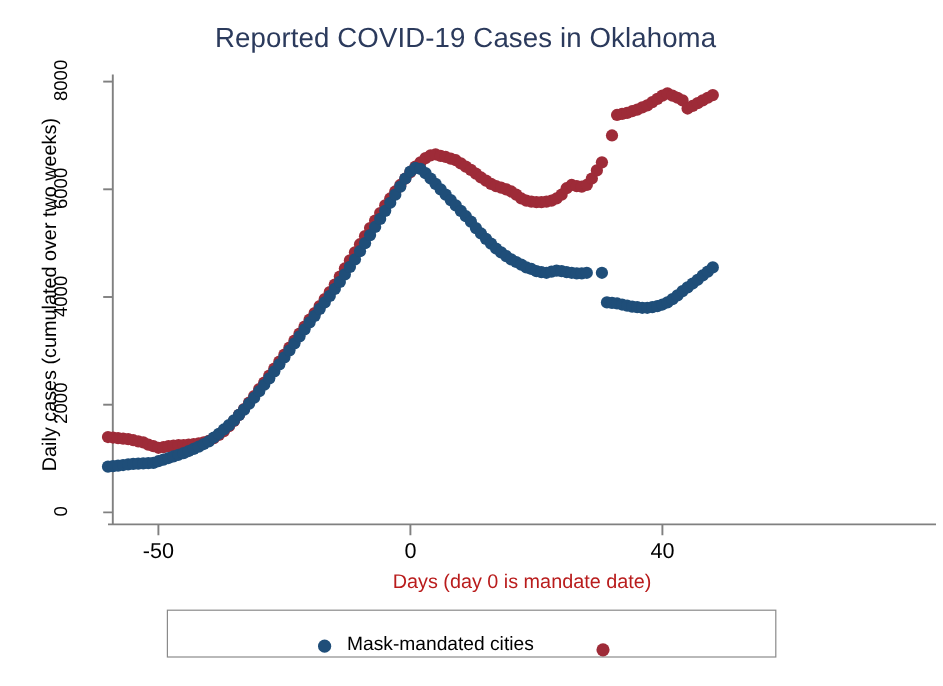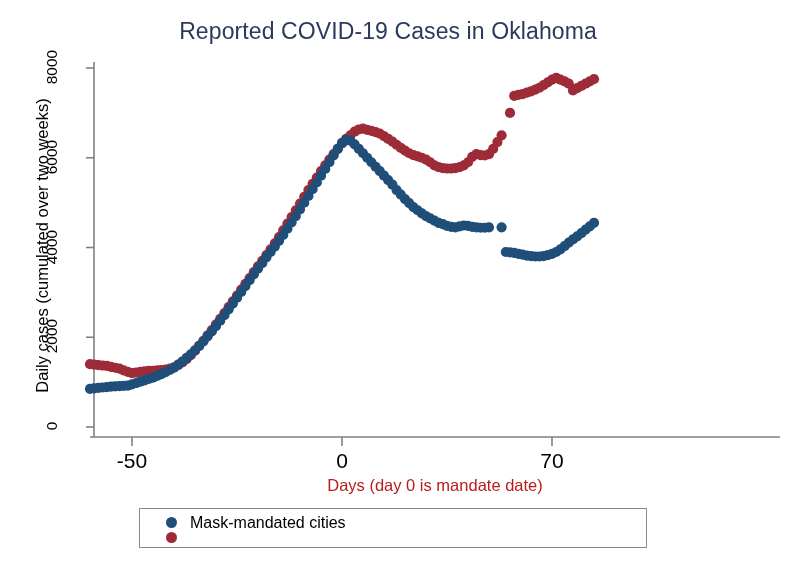--- a/index.html
+++ b/index.html
@@ -69,7 +69,7 @@
   }
   .xtick-label {
     position: absolute;
-    font-size: 21px;
+    font-size: 18px;
     color: #000000;
     text-align: center;
     white-space: nowrap;

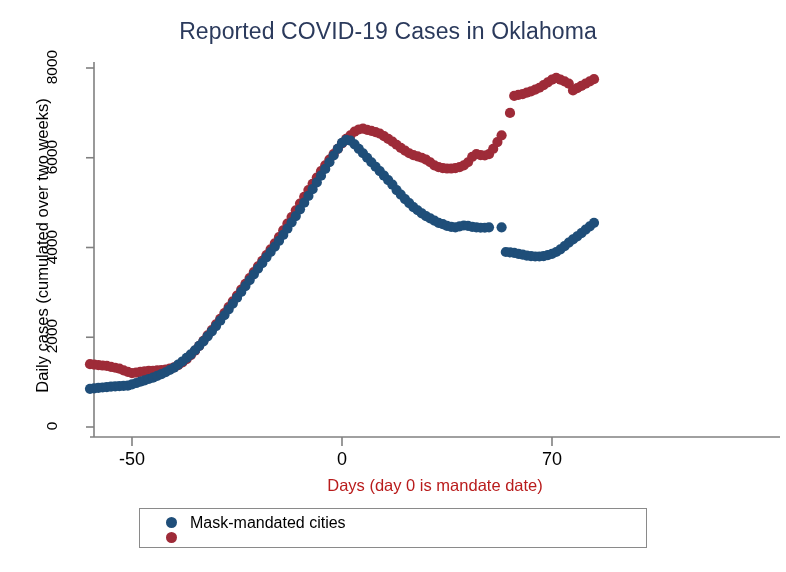--- a/index.html
+++ b/index.html
@@ -385,7 +385,7 @@
   <div id="xtick-labels">
       <div class="xtick-label" style="width: 60px; left: 102px; top: 449px;">-50</div>
       <div class="xtick-label" style="width: 60px; left: 312px; top: 449px;">0</div>
-      <div class="xtick-label" style="width: 60px; left: 522px; top: 449px;">70</div>
+      <div class="xtick-label" style="width: 60px; left: 522px; top: 449px;">40</div>
     </div>
 
   <div id="ylabel">Daily cases (cumulated over two weeks)</div>

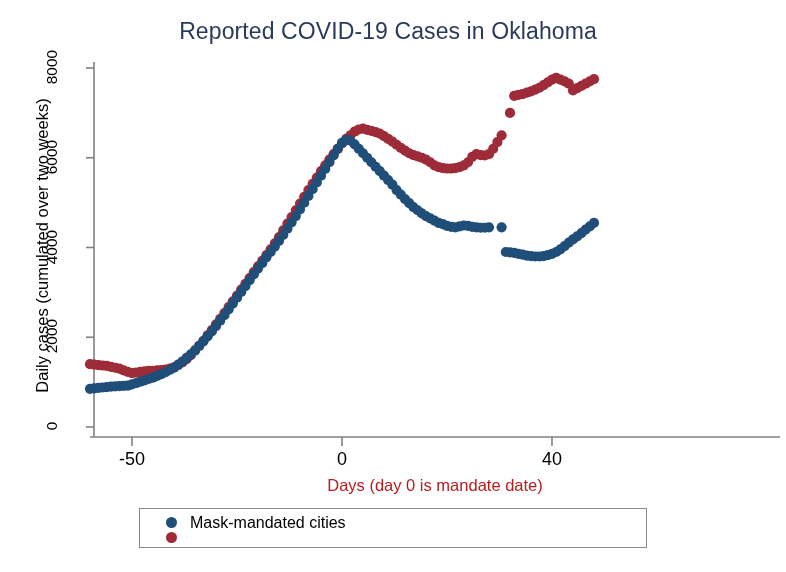--- a/index.html
+++ b/index.html
@@ -84,9 +84,8 @@
     background: #ffffff;
     box-sizing: border-box;
     display: flex;
-    align-items: flex-start;
+    align-items: flex-end;
     justify-content: center;
-    flex-direction: column;
   }
   .legend-entry {
     display: flex;

